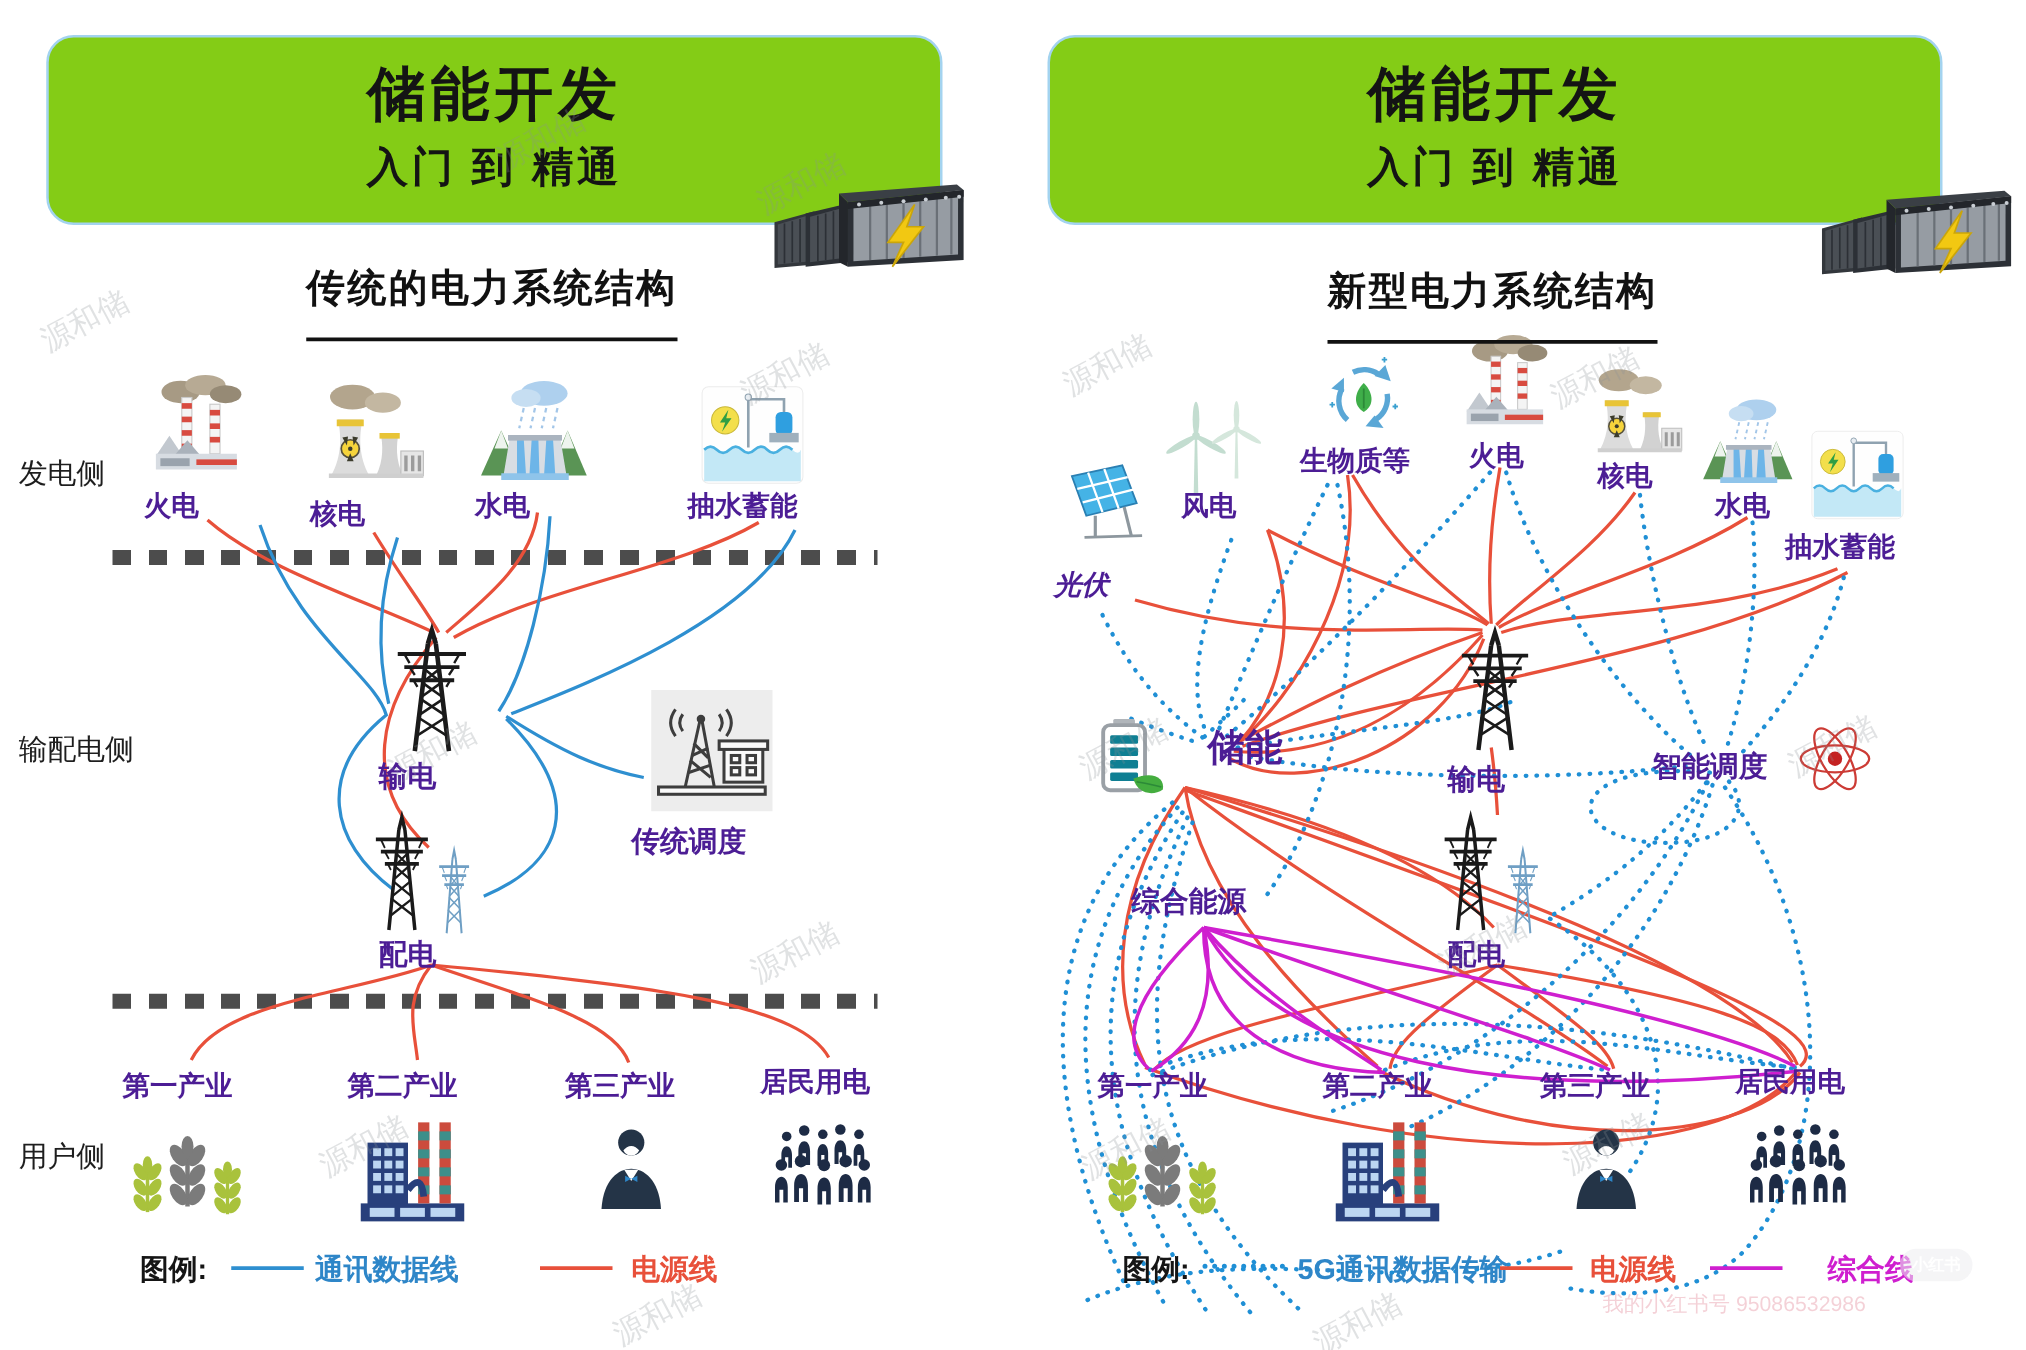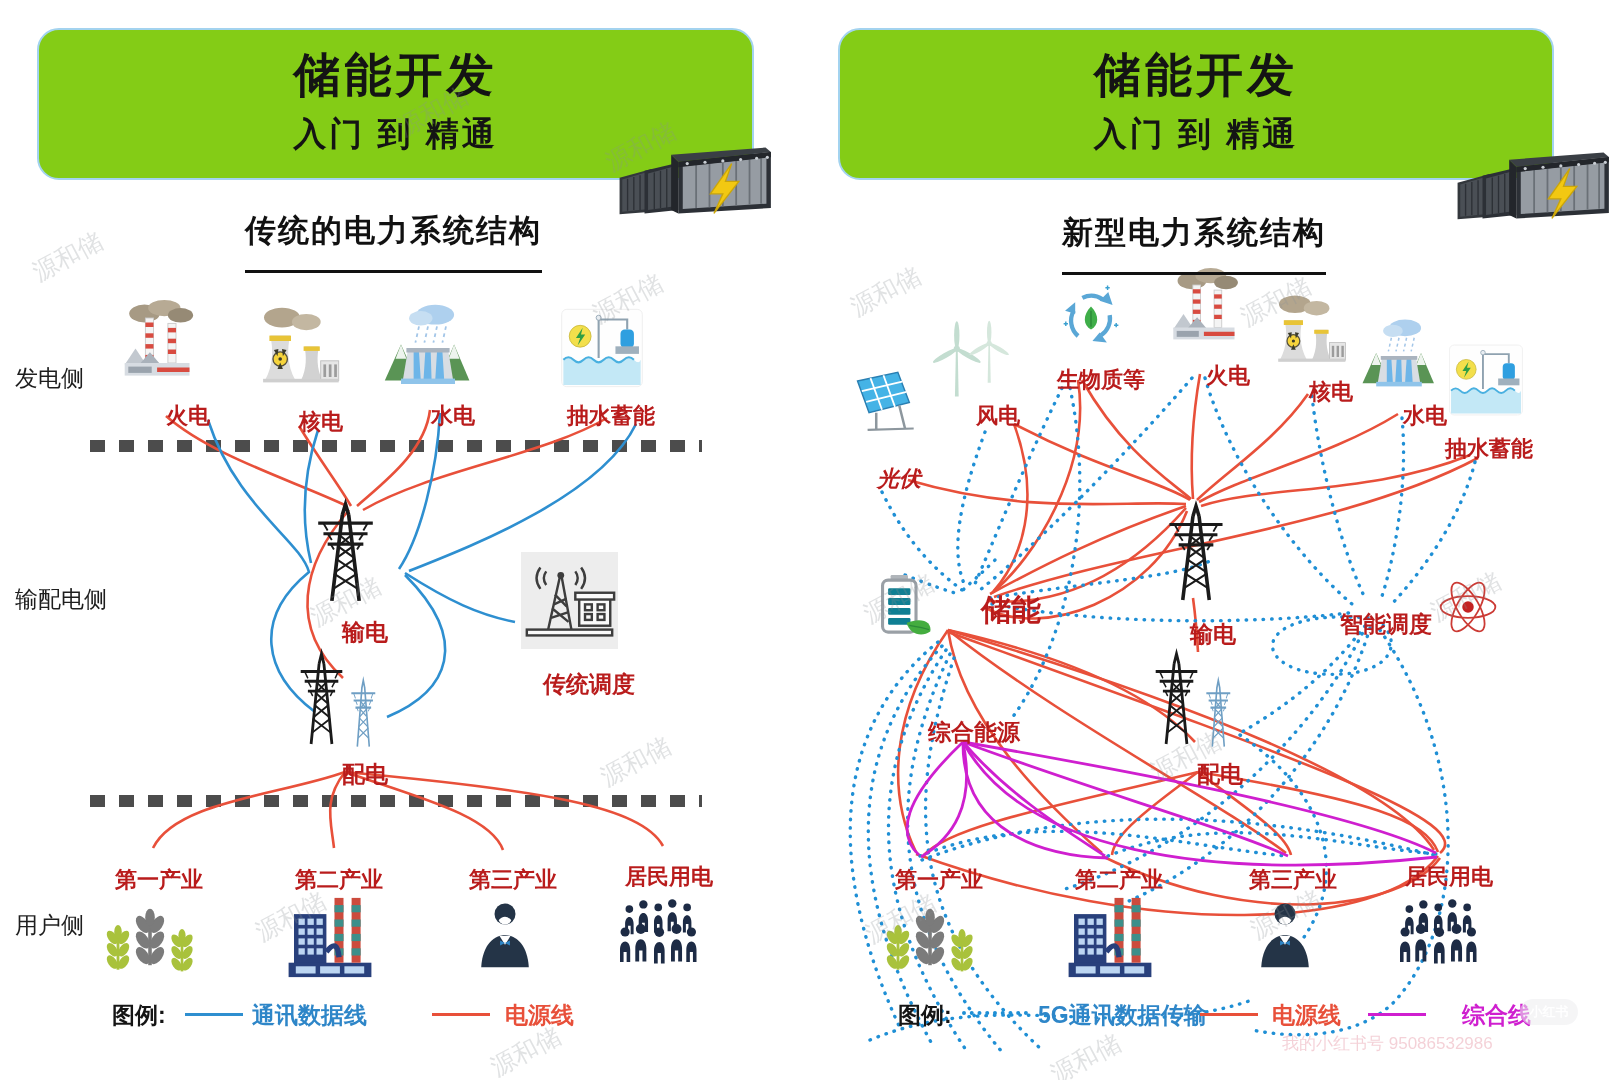--- a/index.html
+++ b/index.html
@@ -11,7 +11,7 @@
   .sec-title{position:absolute;top:210px;text-align:center;z-index:4;}
   .sec-title span{display:inline-block;font-size:31px;font-weight:800;color:#111;border-bottom:3px solid #111;padding-bottom:18px;letter-spacing:2px;}
   .side{position:absolute;font-size:23px;color:#1e1e1e;font-weight:500;z-index:4;}
-  .lbl{position:absolute;font-size:22px;font-weight:700;color:#b91c1c;text-align:right;z-index:4;line-height:1.15;margin-top:11px;}
+  .lbl{position:absolute;font-size:22px;font-weight:700;color:#4c1d95;text-align:left;z-index:4;line-height:1.15;}
   .lbl.big{font-size:30px;padding-left:48px;}
   .lbl.md{font-size:23px;}
   .ic{position:absolute;z-index:3;overflow:visible;}

